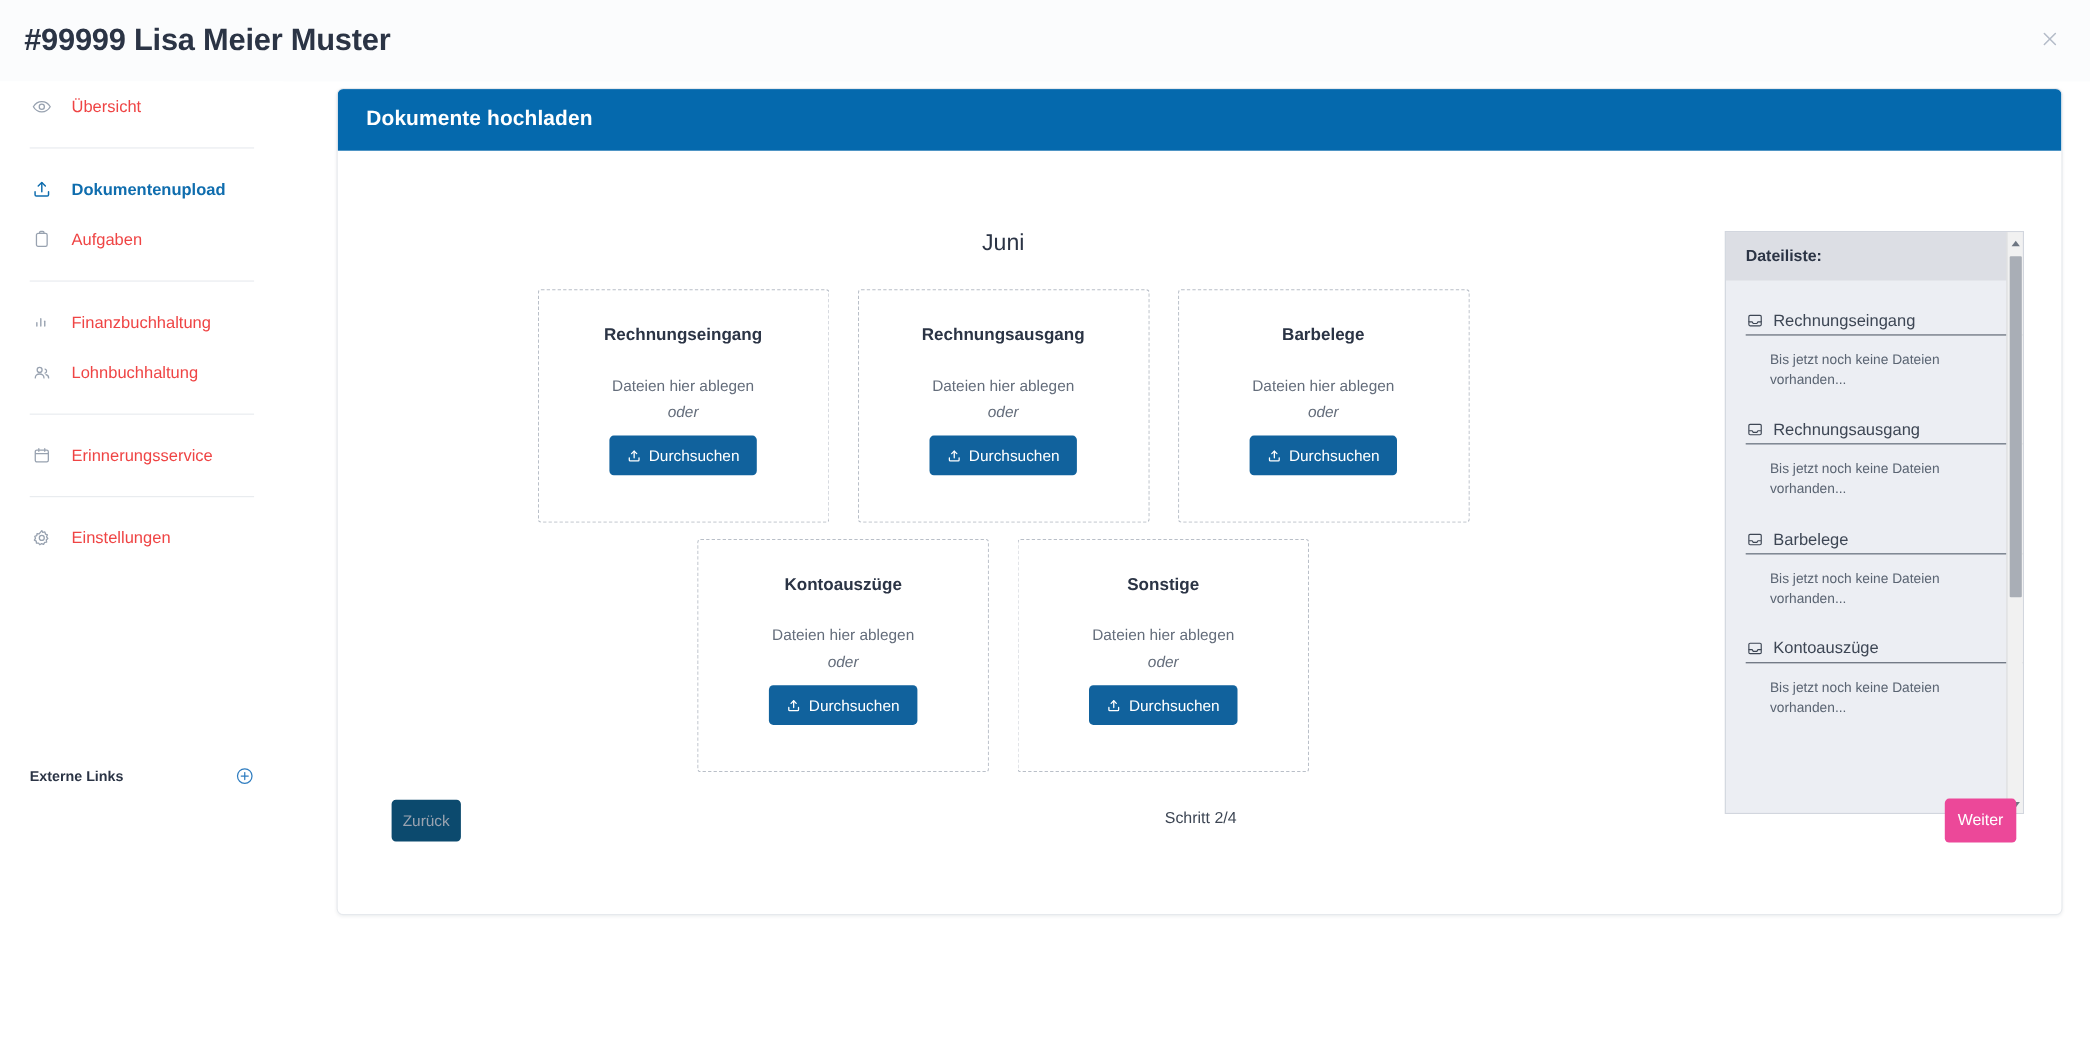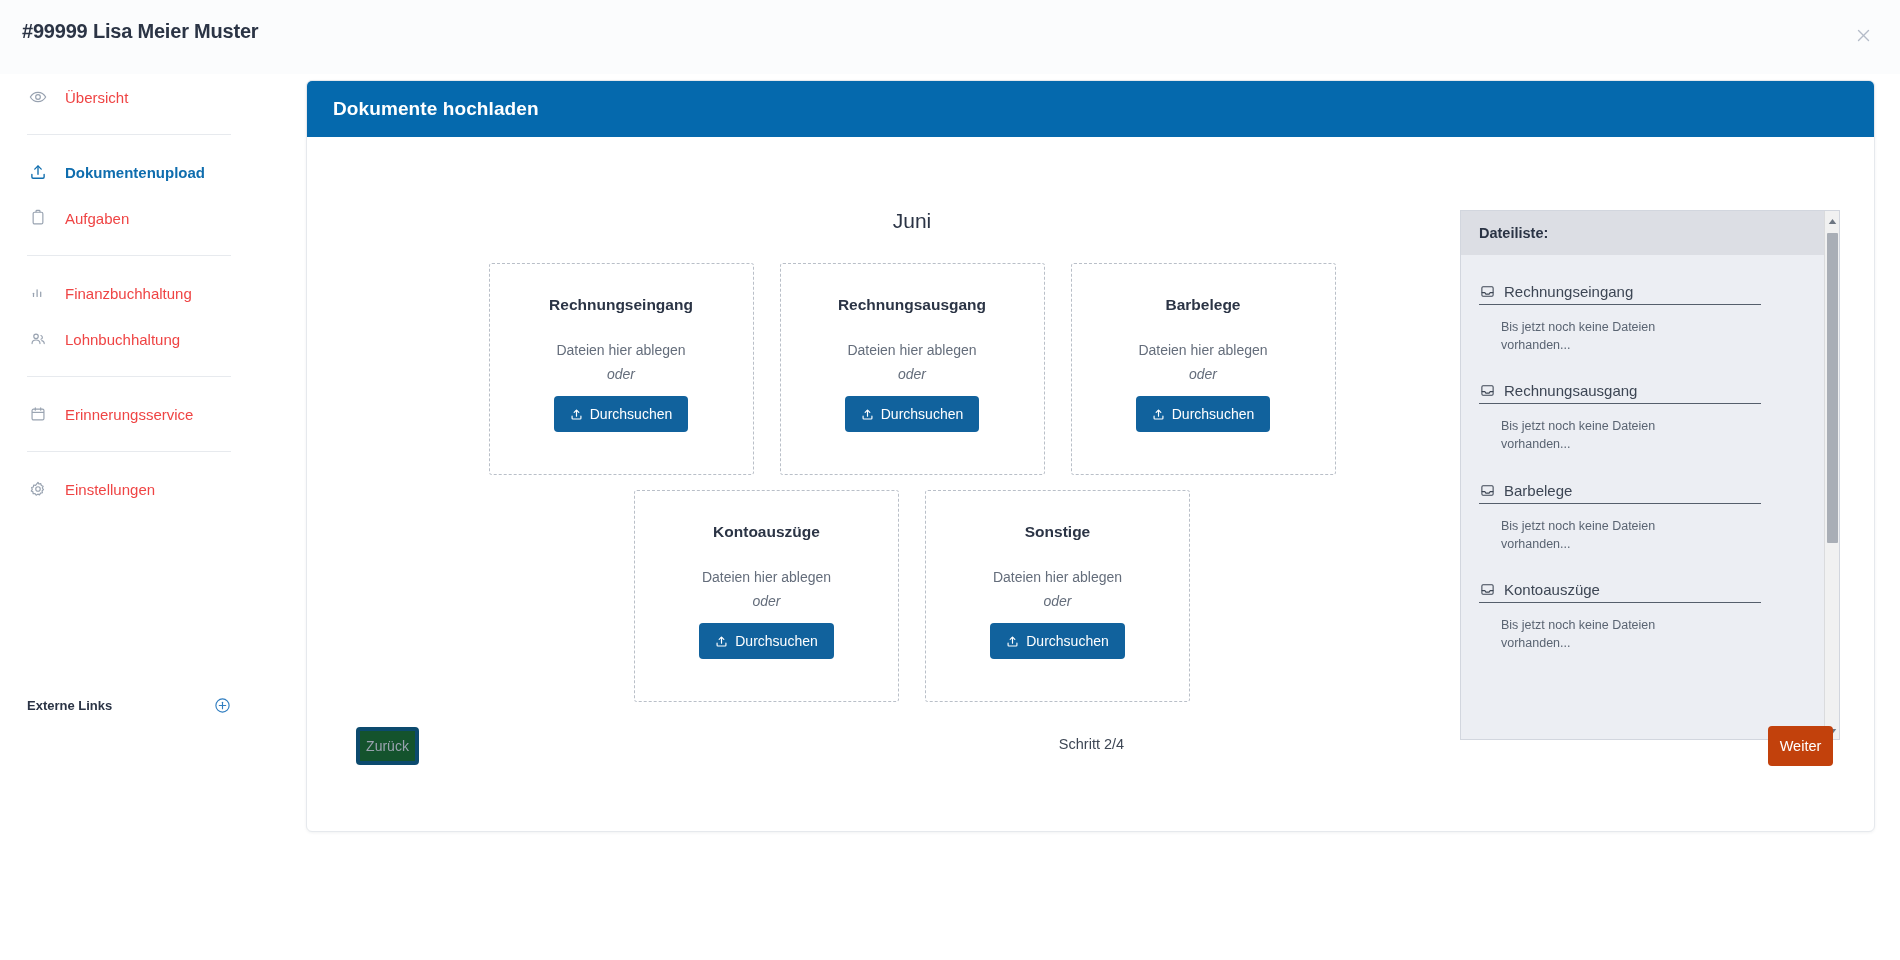--- a/index.html
+++ b/index.html
@@ -26,7 +26,7 @@
     position: absolute;
     left: 22px;
     top: 20px;
-    font-size: 20px;
+    font-size: 28px;
     font-weight: 700;
     letter-spacing: -0.2px;
     color: #2b3445;

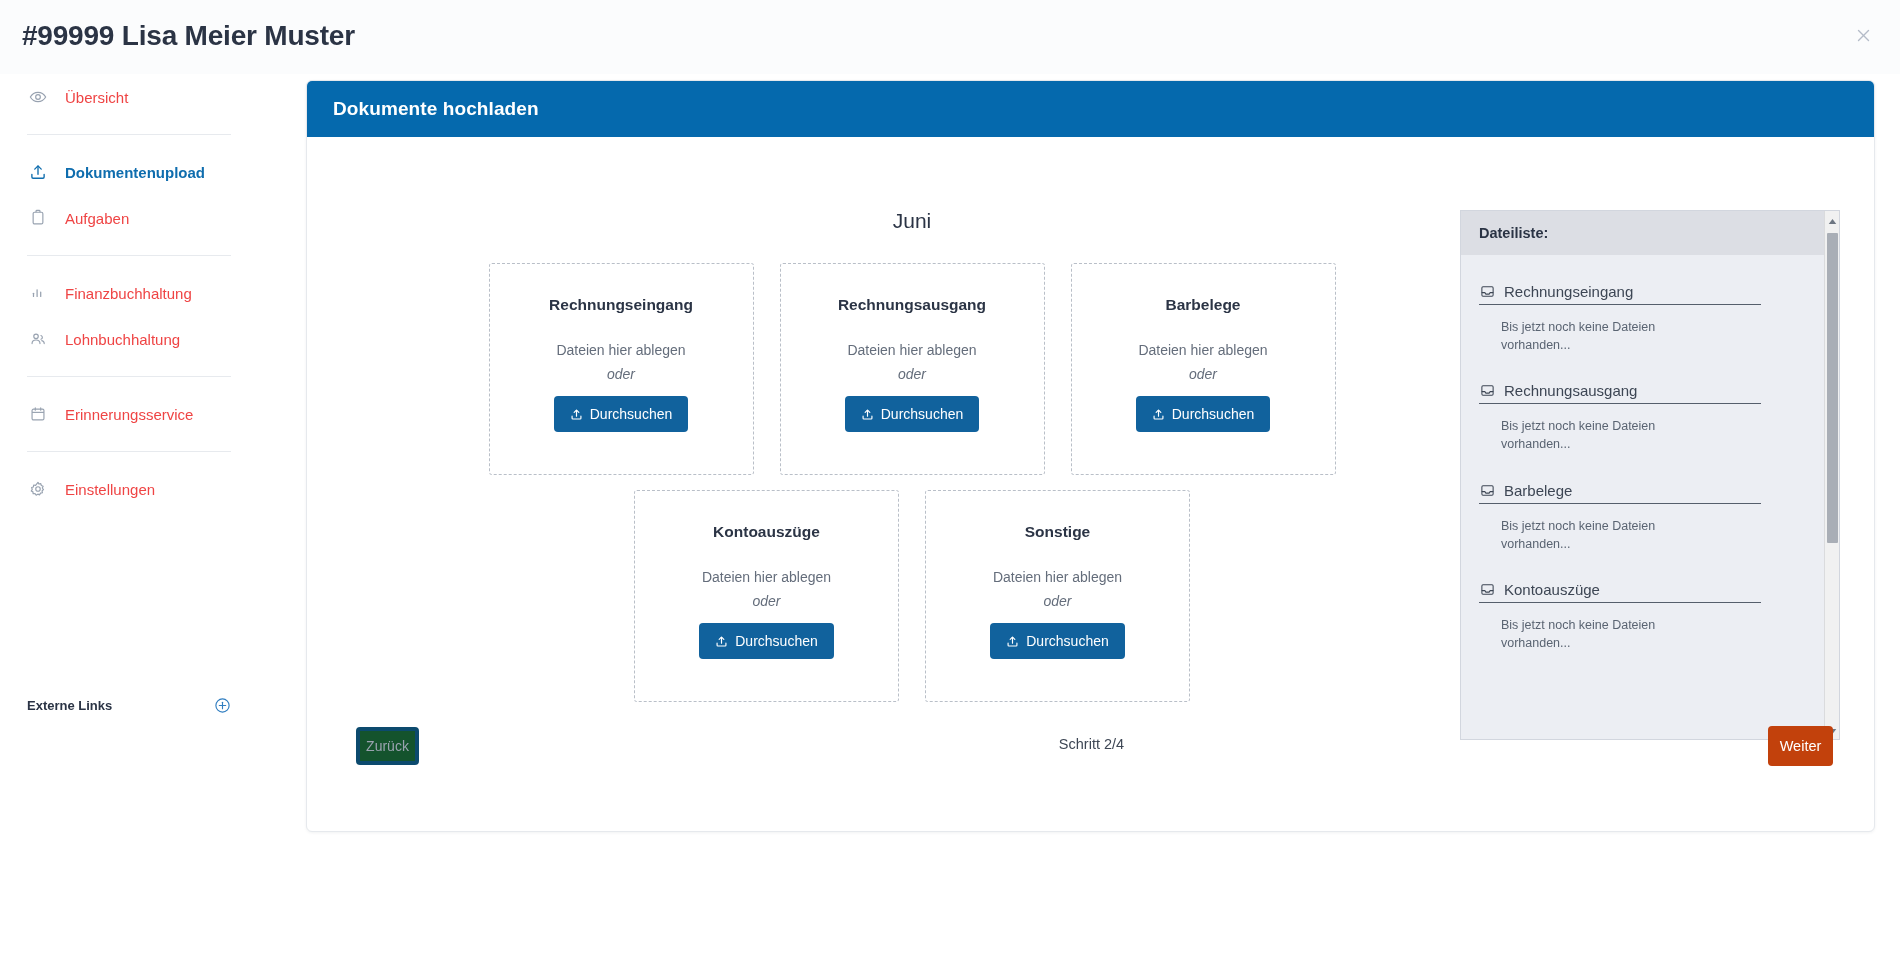--- a/index.html
+++ b/index.html
@@ -215,7 +215,7 @@
     position: absolute;
     right: 34px;
     top: 73px;
-    width: 380px;
+    width: 272px;
     height: 530px;
     background: #eceef3;
     border: 1px solid #d2d6de;

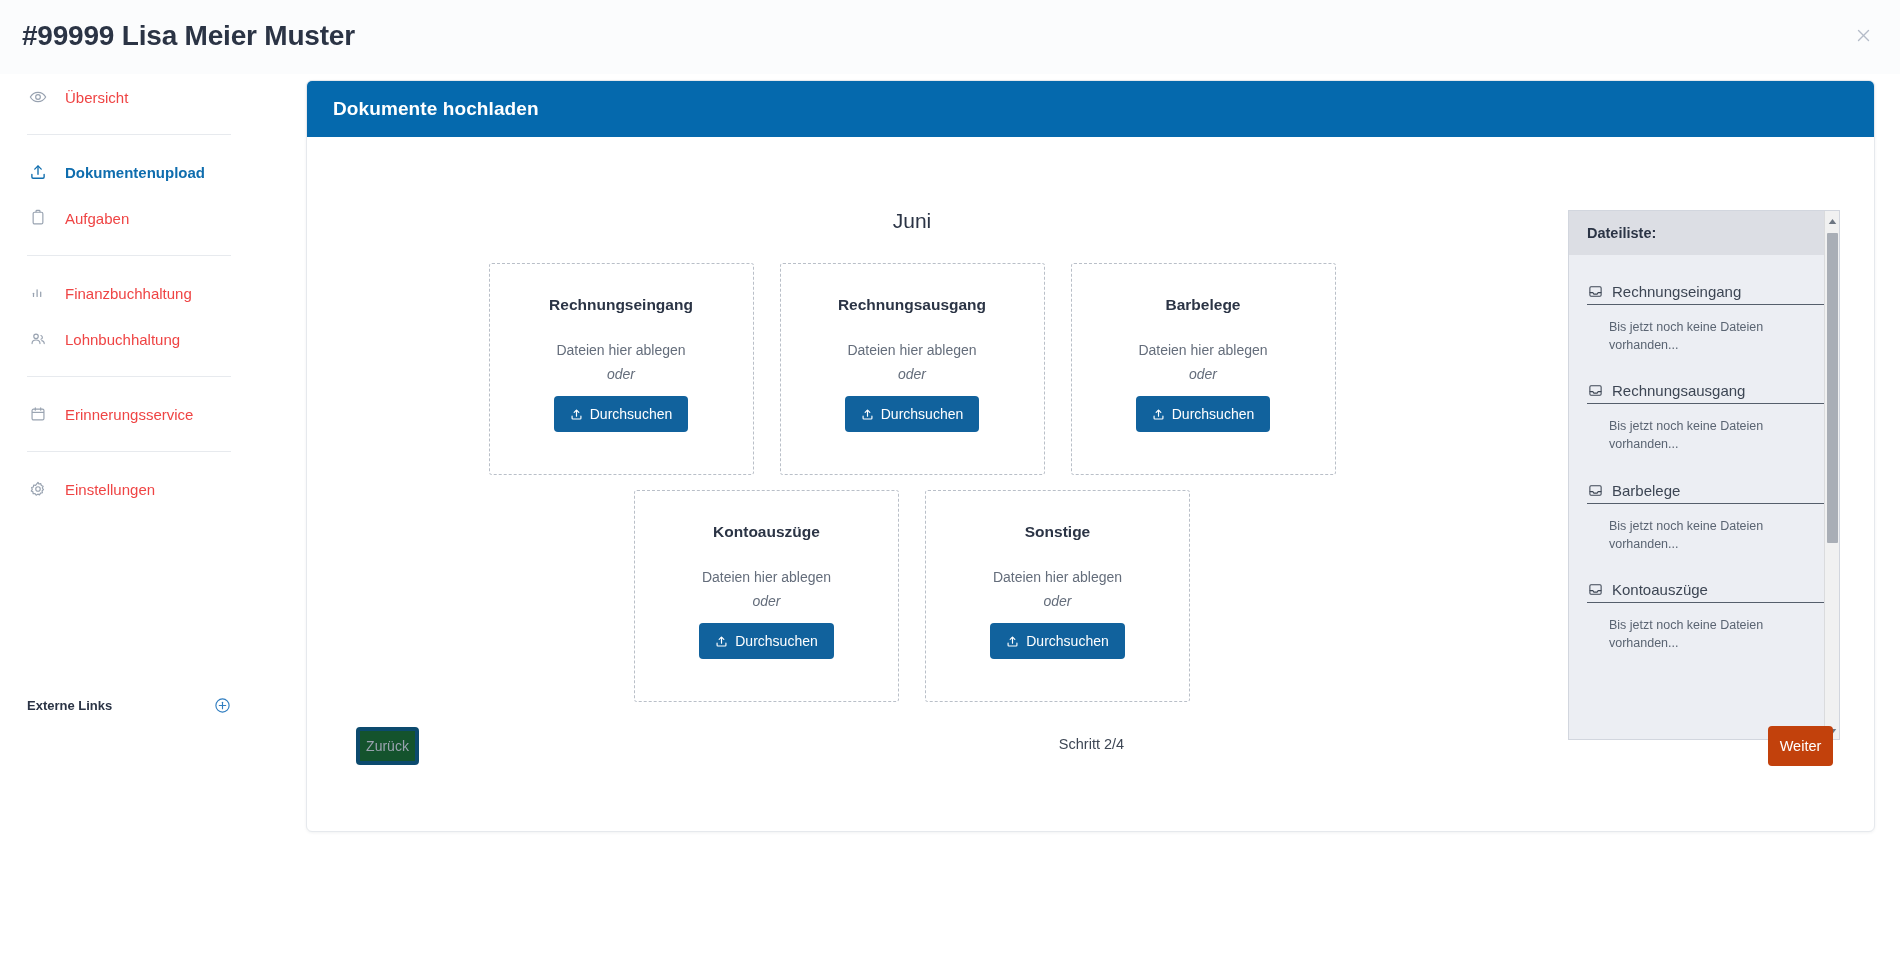--- a/index.html
+++ b/index.html
@@ -319,7 +319,7 @@
     top: 14px;
     width: 63px;
     height: 38px;
-    background: #14532d;
+    background: #0c4a6e;
     border: 4px solid #0c4a6e;
     border-radius: 4px;
     color: #9aa3b0;

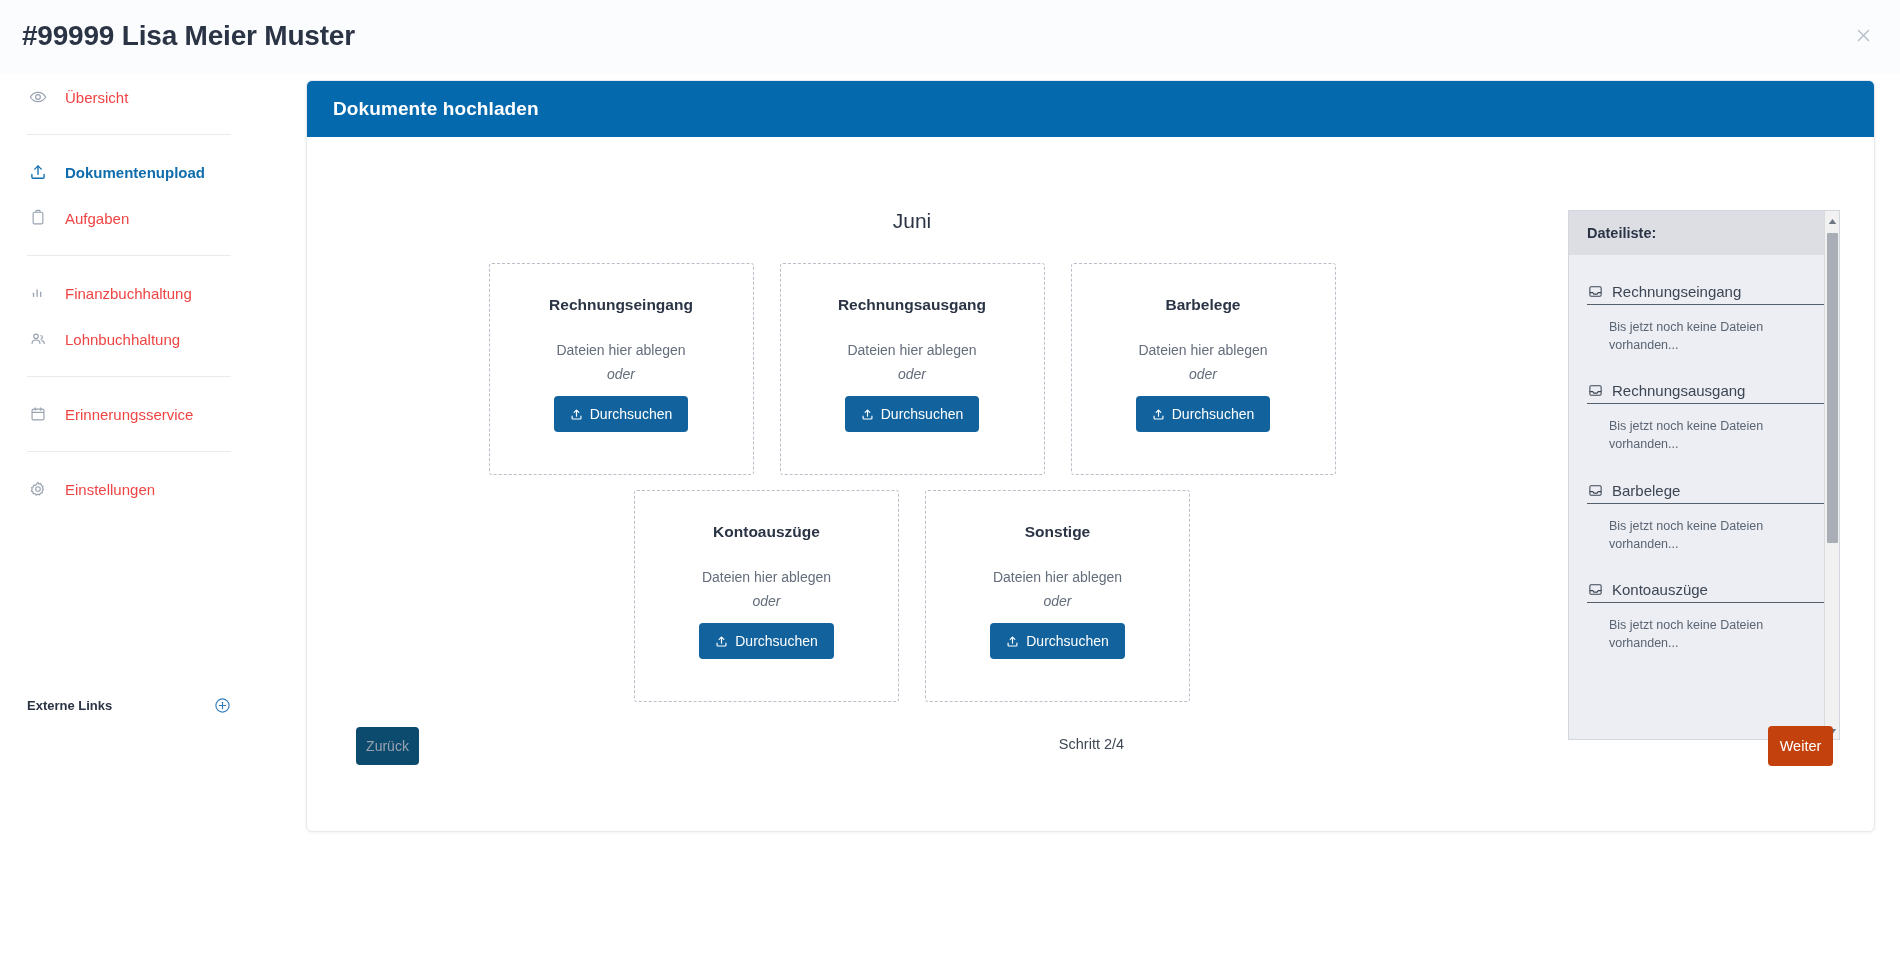--- a/index.html
+++ b/index.html
@@ -343,7 +343,7 @@
     top: 13px;
     width: 65px;
     height: 40px;
-    background: #c2410c;
+    background: #ec4899;
     border: none;
     border-radius: 4px;
     color: #ffffff;

